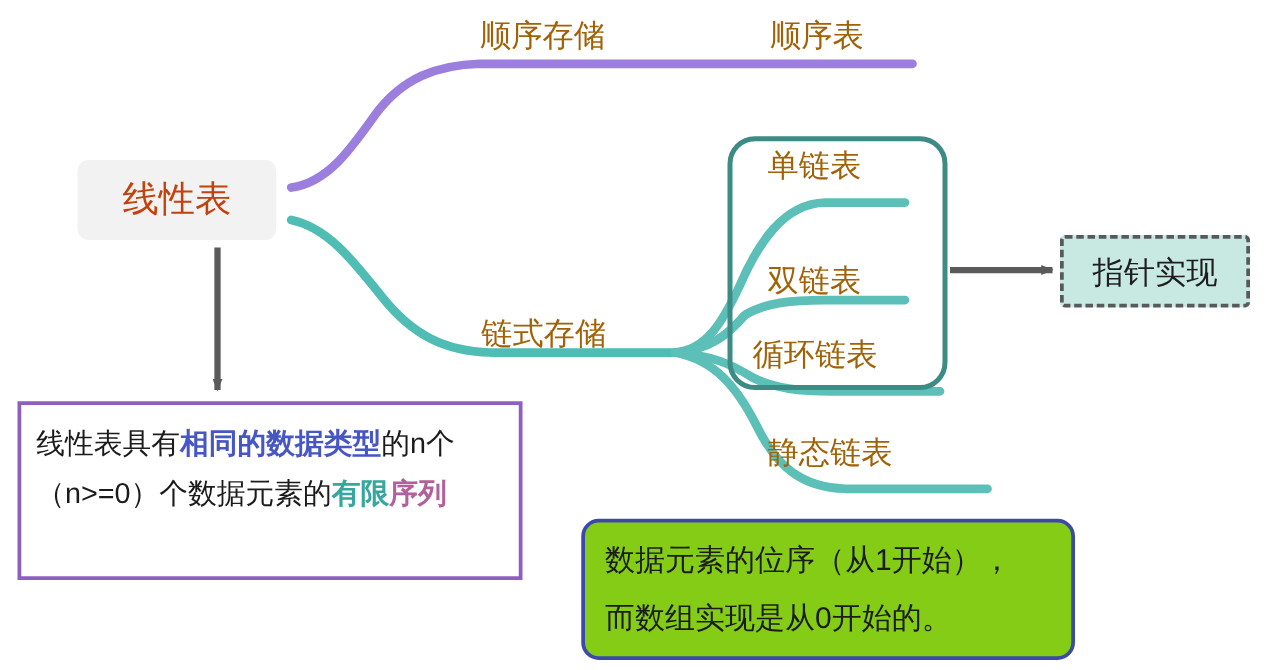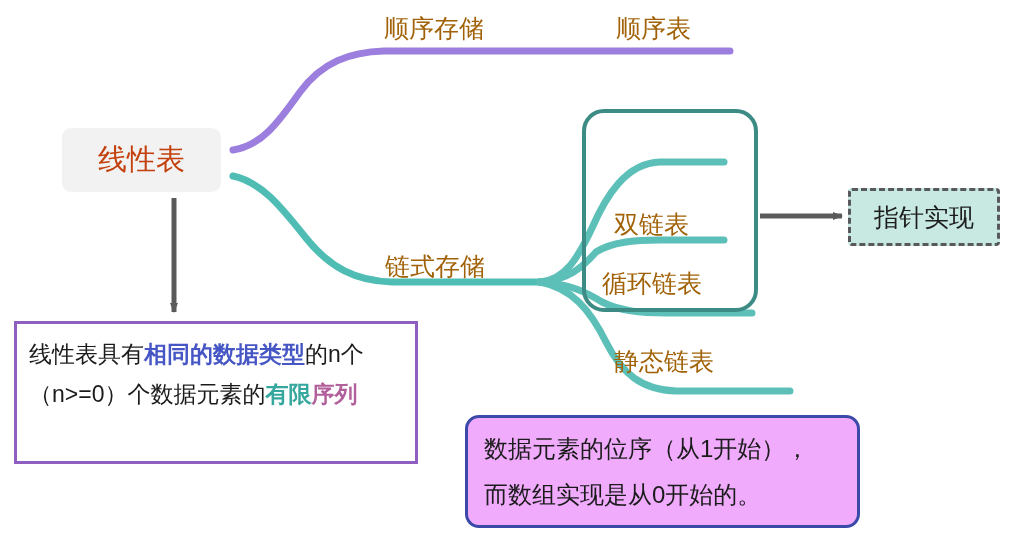--- a/index.html
+++ b/index.html
@@ -134,6 +134,7 @@
 
   <div class="branch-label" style="left:385px; top:232px;margin-top:18px;">链式存储</div>
 
+  <div class="branch-label" style="left:614px; top:116px;">单链表</div>
   <div class="branch-label" style="left:614px; top:208px;">双链表</div>
   <div class="branch-label" style="left:602px; top:267px;">循环链表</div>
   <div class="branch-label" style="left:614px; top:345px;">静态链表</div>

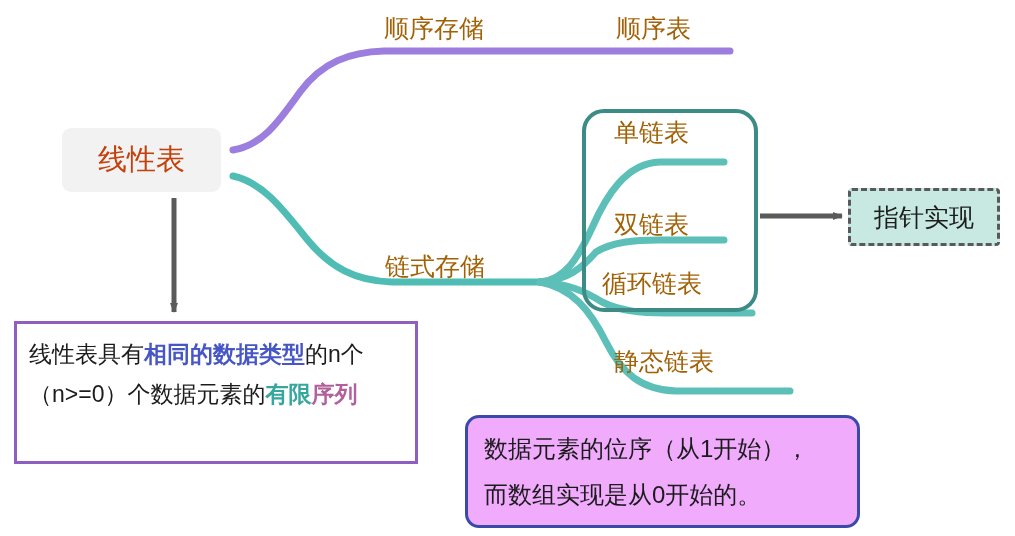--- a/index.html
+++ b/index.html
@@ -83,7 +83,7 @@
     height: 113px;
     border: 3px solid #3b4aa8;
     border-radius: 14px;
-    background: #f0abfc;
+    background: #84cc16;
     box-sizing: border-box;
     padding: 8px 16px 0 16px;
     font-size: 24px;

